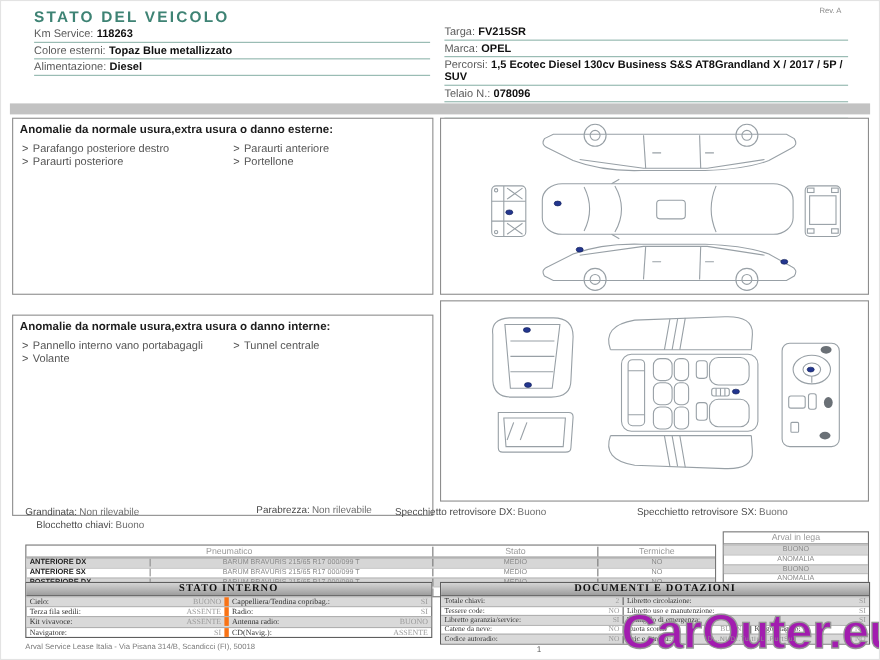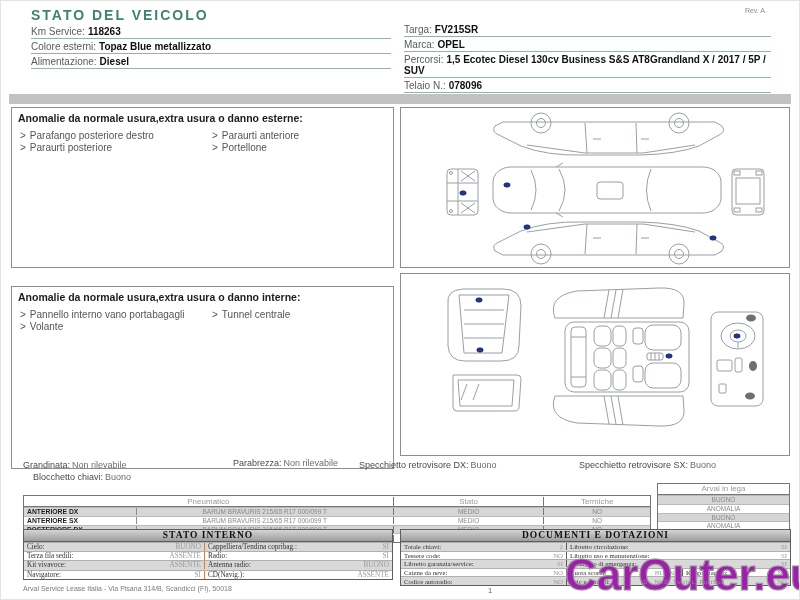--- a/index.html
+++ b/index.html
@@ -53,7 +53,7 @@
   .brow .val{color:#9a9a9a;text-align:right;padding-right:3px;box-sizing:border-box;white-space:nowrap;}
   .interno .brow{height:8.2px;font-size:7.2px;}
   .interno .c1{width:106px;} .interno .c2{width:74px;}
-  .interno .c3{width:116px;border-left:1px solid #f97316;} .interno .c4{width:72px;}
+  .interno .c3{width:116px;border-left:4px solid #f97316;} .interno .c4{width:72px;}
   .docs .brow{height:7.6px;font-size:6.8px;}
   .docs .c1{width:112px;} .docs .c2{width:53px;}
   .docs .c3{width:160px;border-left:1px solid #5e5e5e;} .docs .c4{width:64px;}

